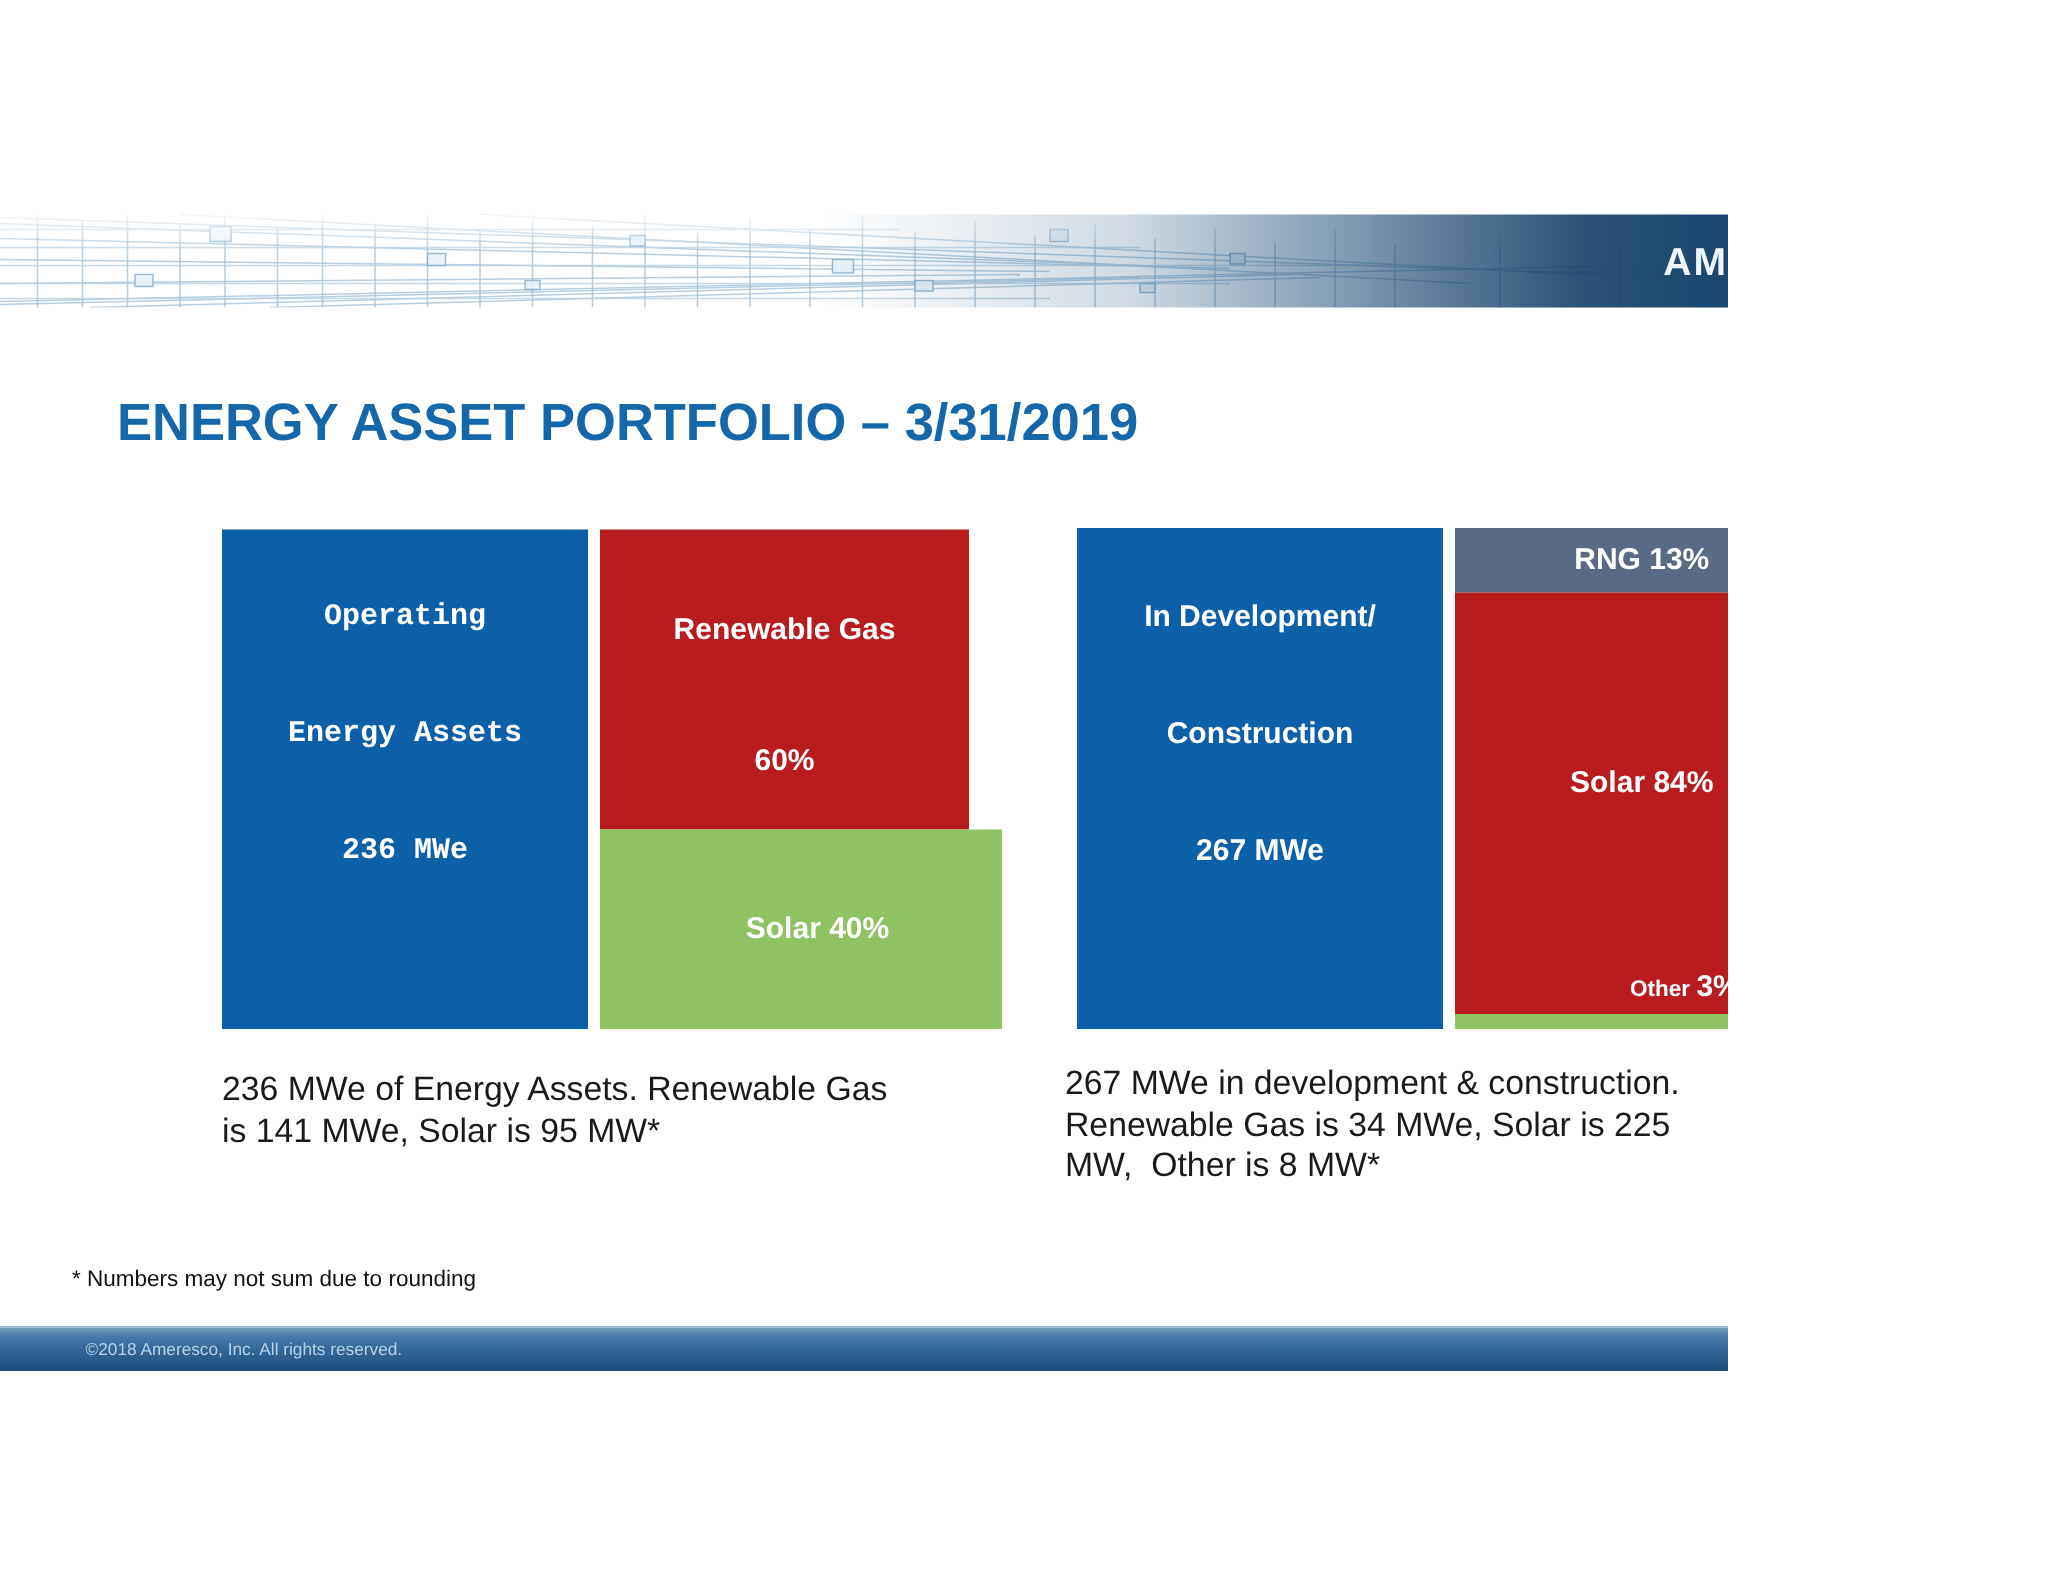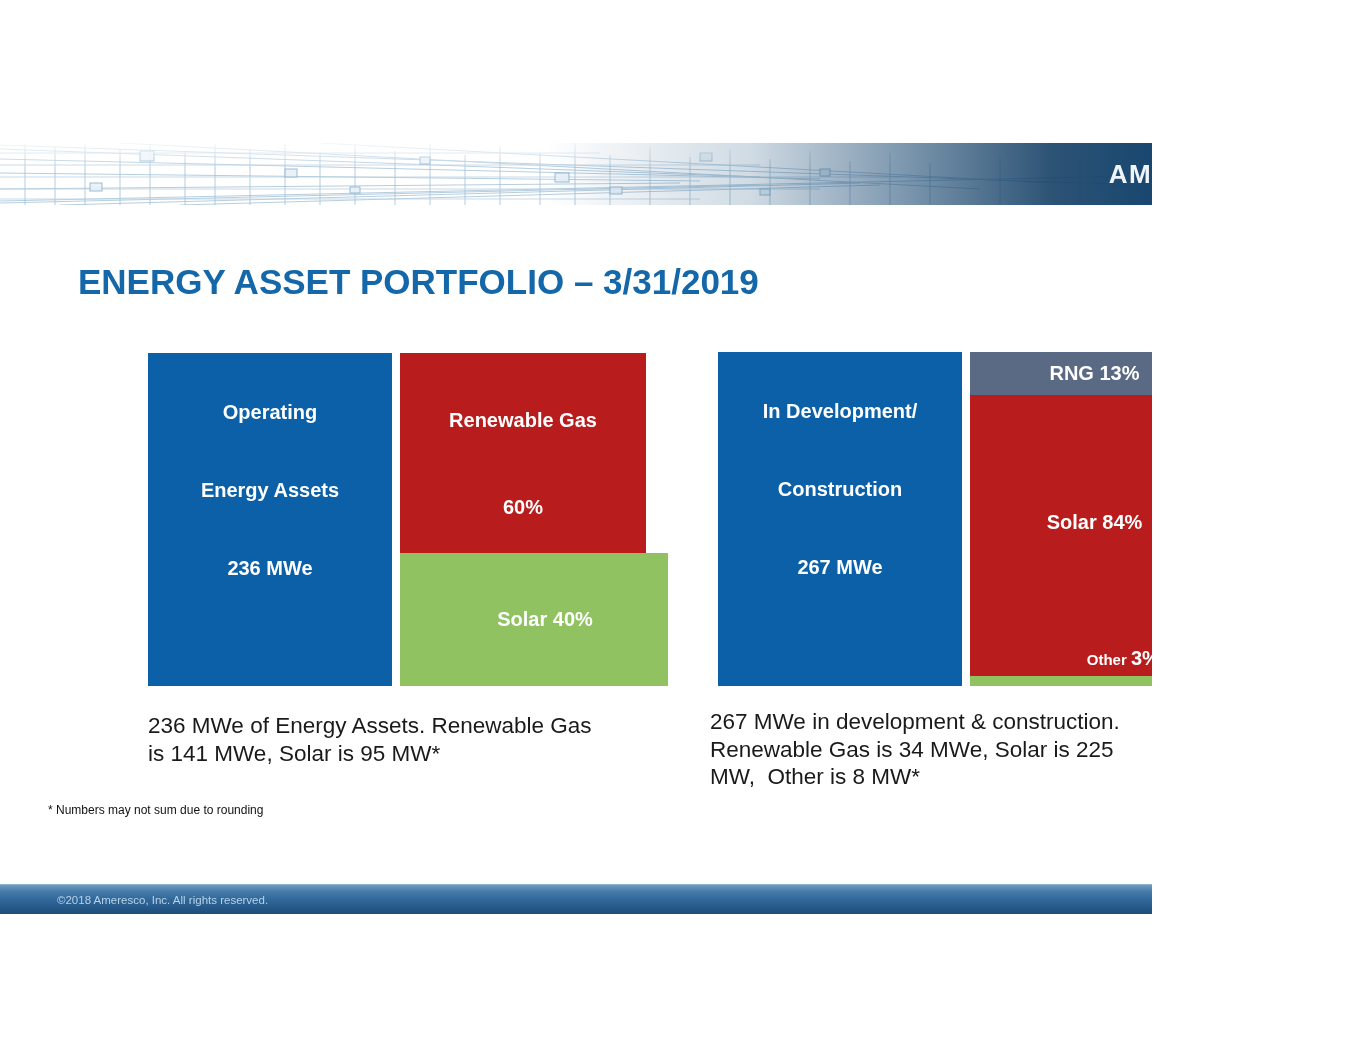--- a/index.html
+++ b/index.html
@@ -27,7 +27,7 @@
 
   
   .bigbox { position:absolute; background:#0B60A8; display:flex; align-items:center; justify-content:center; }
-  #box1 { left:148px; top:353px; width:244px; height:333px; }
+  #box1 { left:148px; top:353px; width:244px; height:333px;font-family:Liberation Mono, monospace; }
   #box2 { left:718px; top:352px; width:244px; height:334px; }
   .boxtext { color:#ffffff; font-weight:bold; font-size:20px; line-height:26px;
     text-align:center; padding-bottom:60px; white-space:pre; }

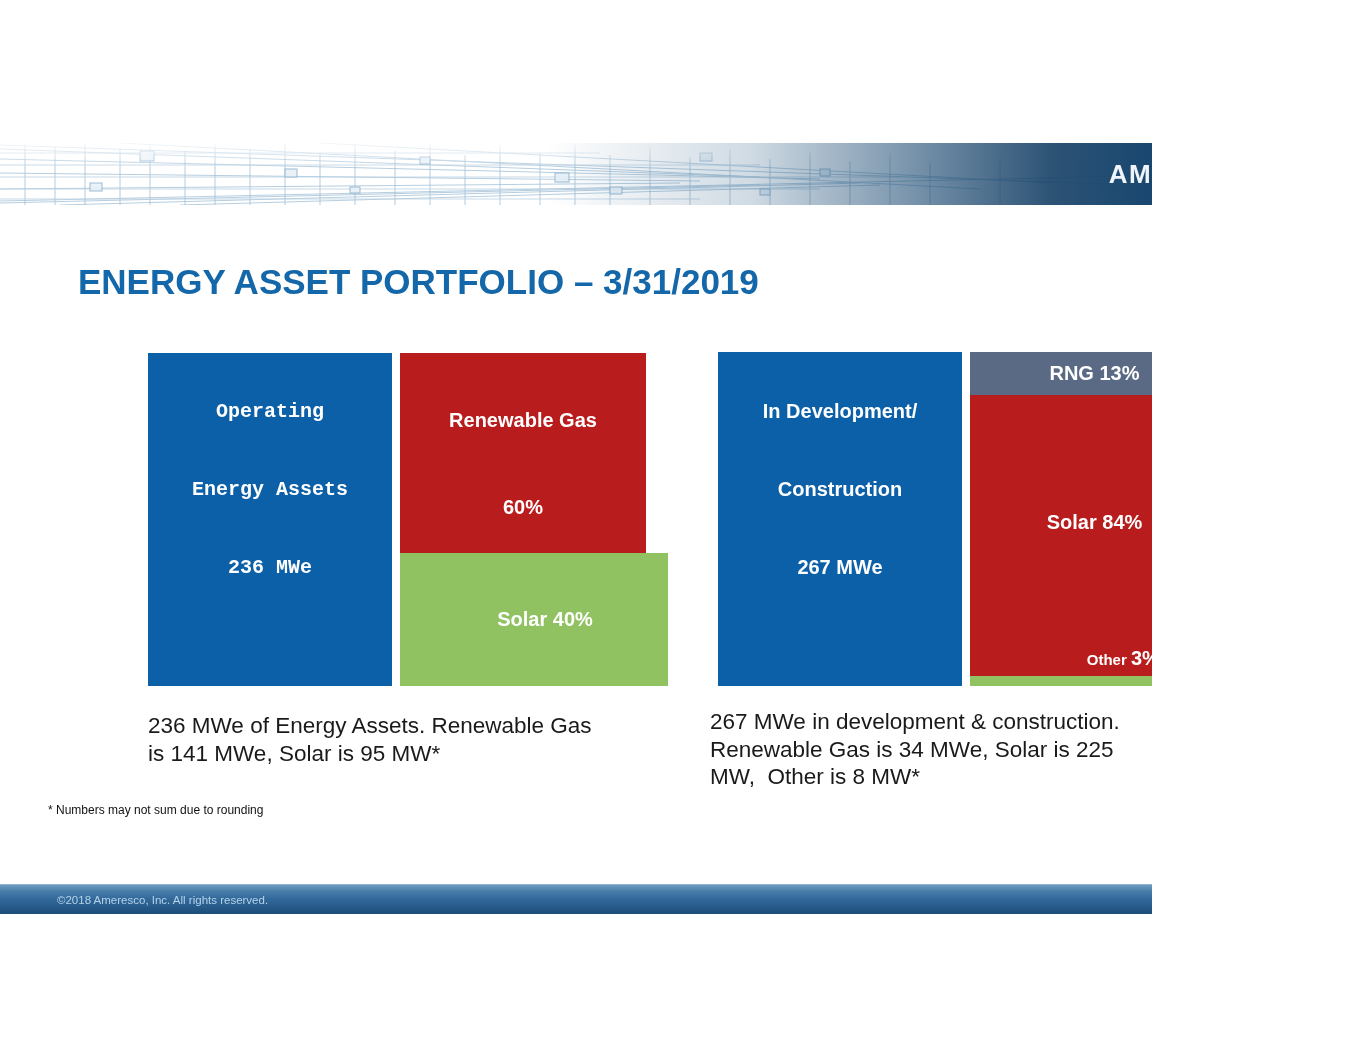--- a/index.html
+++ b/index.html
@@ -54,7 +54,7 @@
   .caption div { white-space:pre; }
   #caption1 { left:148px; top:712px; width:505px; }
   #caption2 { left:710px; top:708px; width:505px; }
-  .footnote { position:absolute; left:48px; top:803px; color:#111111; font-size:12px; white-space:pre; }
+  .footnote { position:absolute; left:48px; top:844px; color:#111111; font-size:15px; white-space:pre; }
 
   
   .footer { position:absolute; left:0; top:884px; width:1365px; height:29px;

